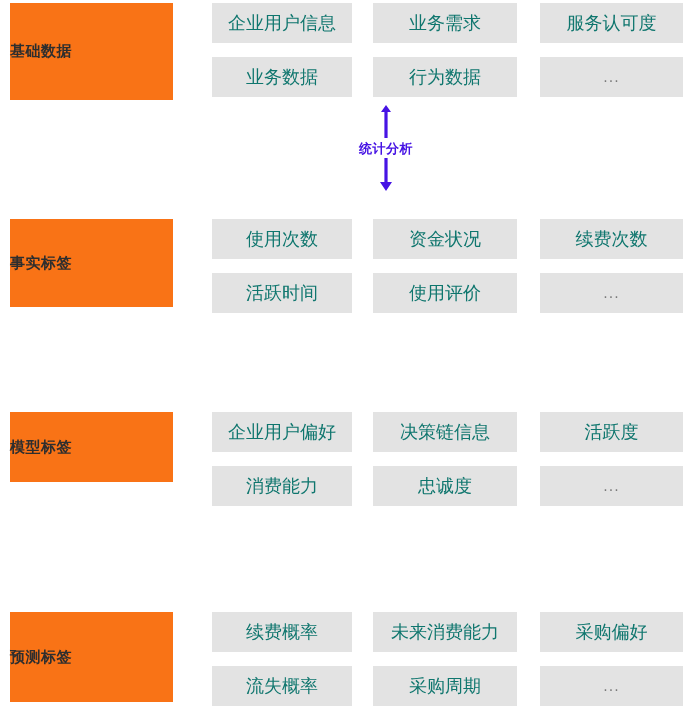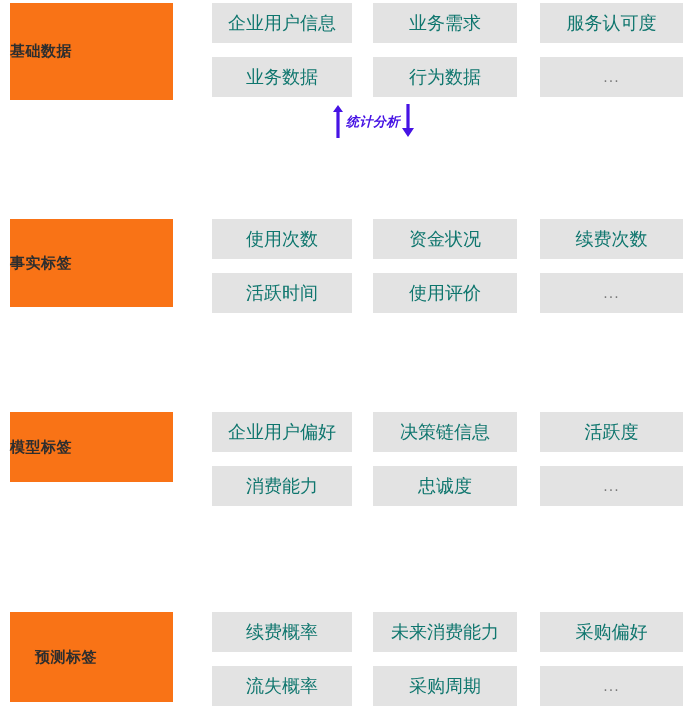--- a/index.html
+++ b/index.html
@@ -95,9 +95,8 @@
     left: 330px;
     width: 112px;
     display: flex;
-    flex-direction: row;
+    flex-direction: column;
     align-items: center;
-    font-style: italic;
   }
   .arrow-up, .arrow-down {
     position: relative;

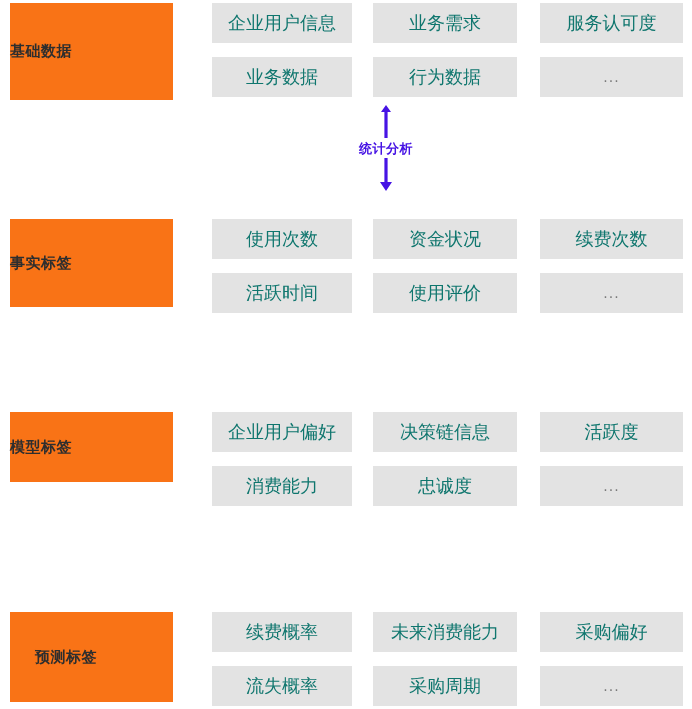--- a/index.html
+++ b/index.html
@@ -214,7 +214,7 @@
 
 
   <div class="tier" style="top:612px;height:90px;">
-    <div class="tier-label" style="top:0px;height:90px;padding-left:25px;">
+    <div class="tier-label" style="top:0px;height:90px;">
       <span class="tier-label-text">预测标签</span>
     </div>
     <div class="tier-grid">

